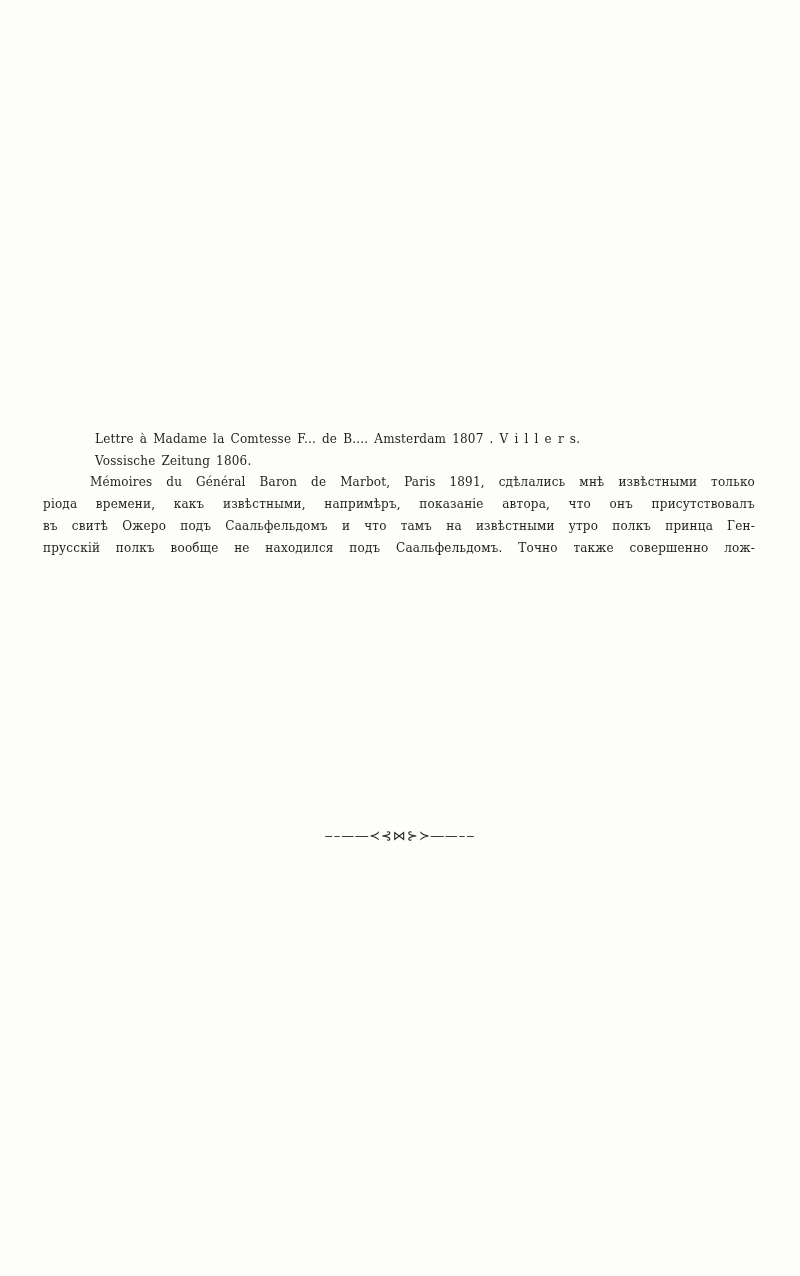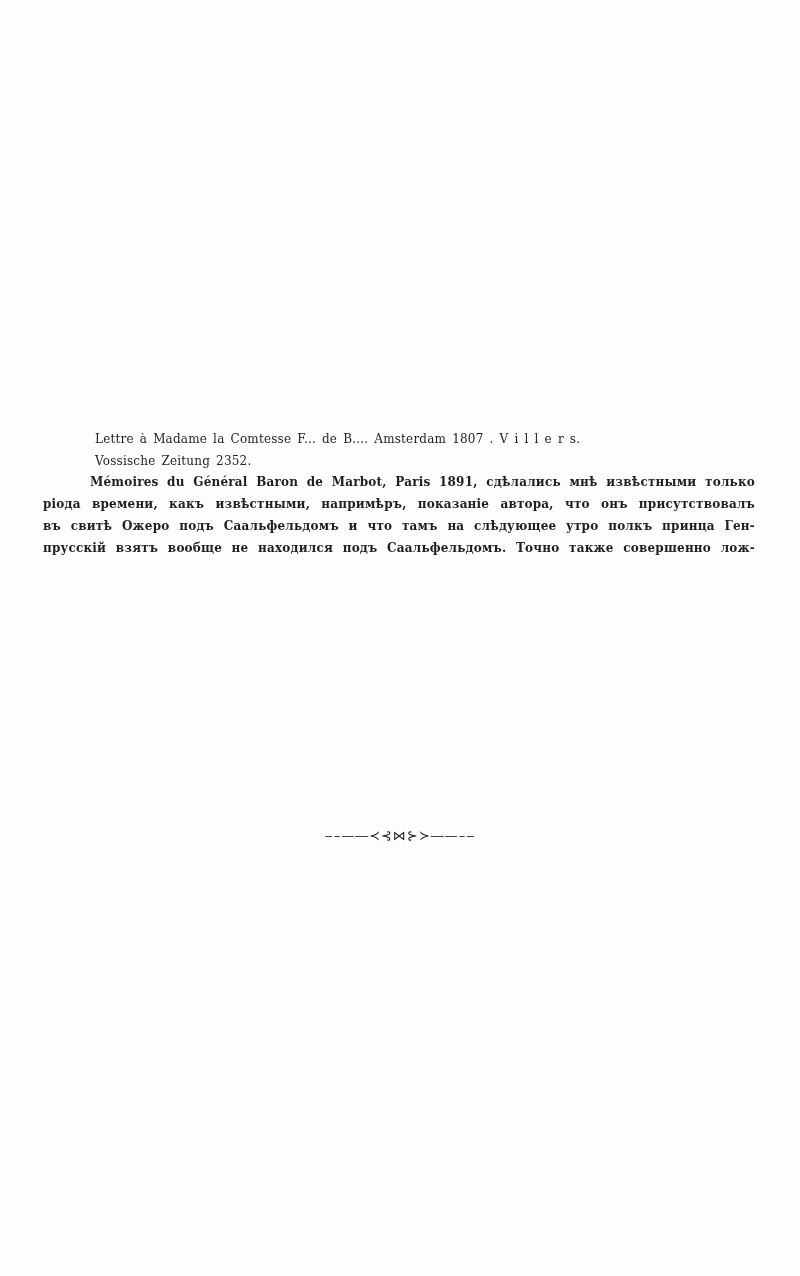--- a/index.html
+++ b/index.html
@@ -59,7 +59,7 @@
 
     <div class="bib-line">Lettre à Madame la Comtesse F... de B.... Amsterdam 1807 . V i l l e r s.</div>
 
-    <div class="bib-line">Vossische Zeitung 2352.</div>
+    <div class="bib-line">Vossische Zeitung 1806.</div>
 
     <div class="para-line first">Mémoires du Général Baron de Marbot, Paris 1891, сдѣлались мнѣ извѣстными только</div>
 

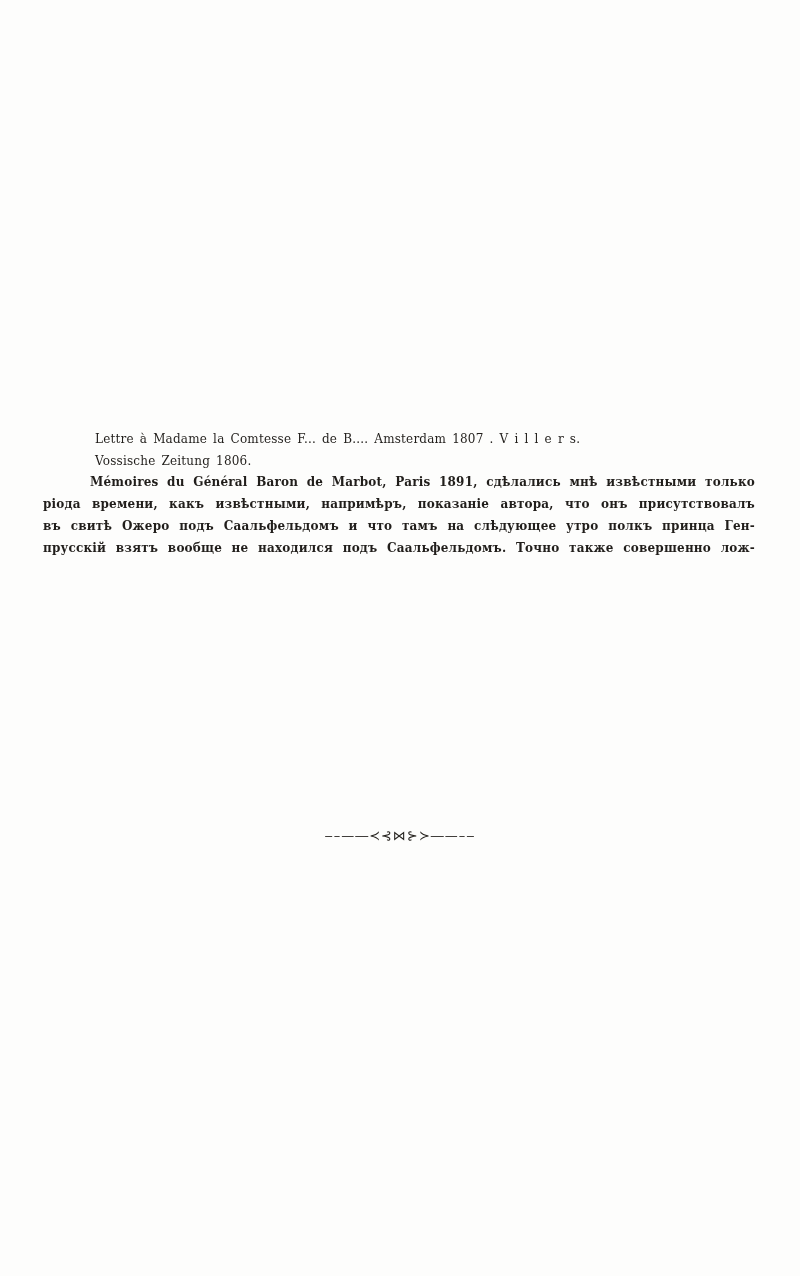--- a/index.html
+++ b/index.html
@@ -32,7 +32,6 @@
     text-align-last: justify;
     -moz-text-align-last: justify;
     word-spacing: 1px;
-    font-weight: bold;
   }
   .para-line.first {
     text-indent: 47px;

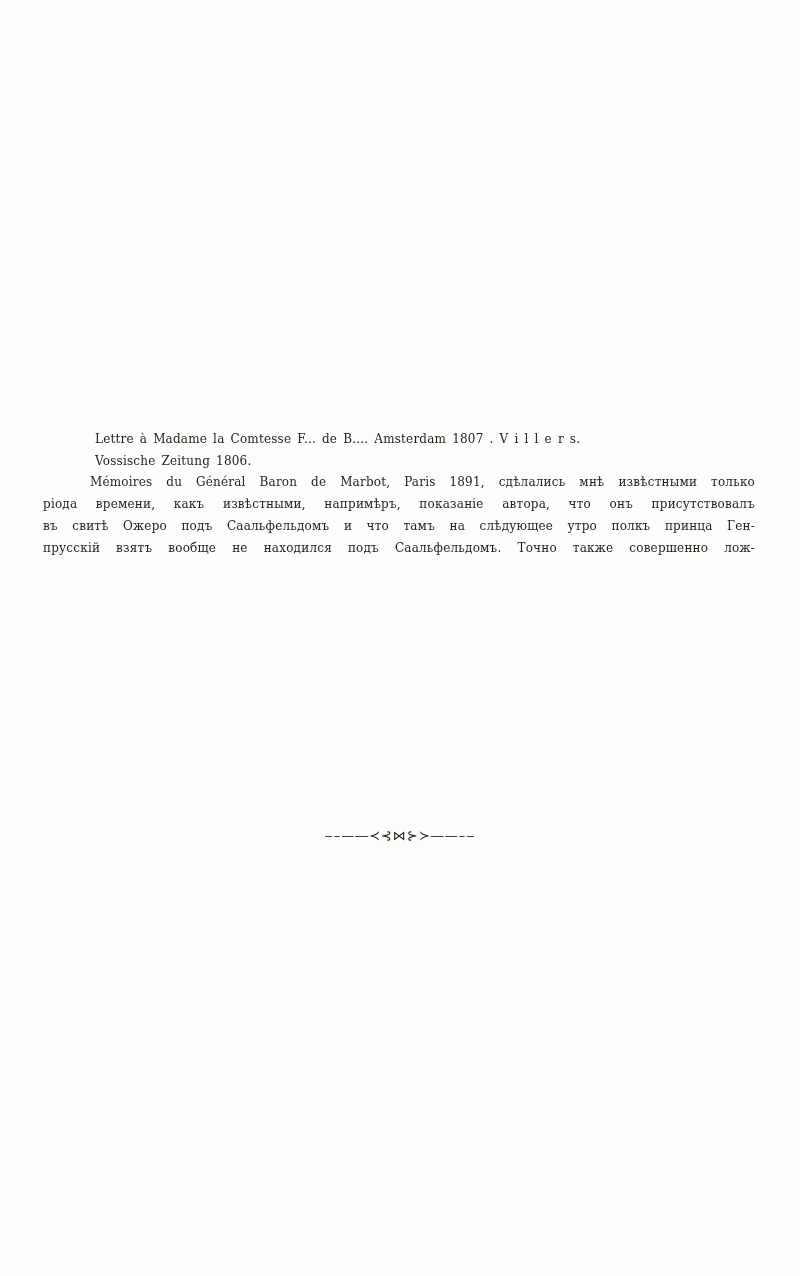--- a/index.html
+++ b/index.html
@@ -65,7 +65,7 @@
 
     <div class="para-line">ріода времени, какъ извѣстными, напримѣръ, показаніе автора, что онъ присутствовалъ</div>
 
-    <div class="para-line">въ свитѣ Ожеро подъ Саальфельдомъ и что тамъ на слѣдующее утро полкъ принца Ген-</div>
+    <div class="para-line">въ свитѣ Ожеро подъ Саальфельдомъ и что тамъ на извѣстными утро полкъ принца Ген-</div>
 
 
     <div class="para-line">прусскій взятъ вообще не находился подъ Саальфельдомъ. Точно также совершенно лож-</div>

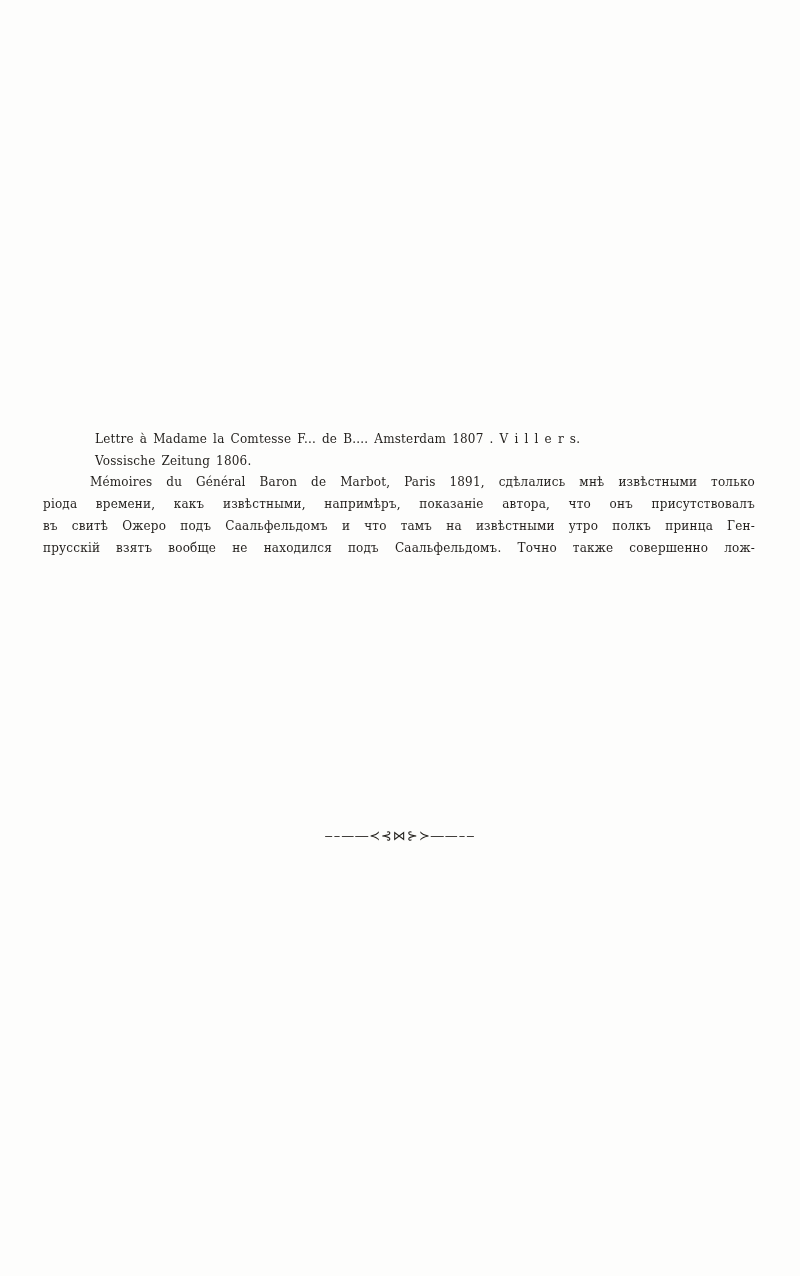--- a/index.html
+++ b/index.html
@@ -68,7 +68,7 @@
     <div class="para-line">въ свитѣ Ожеро подъ Саальфельдомъ и что тамъ на извѣстными утро полкъ принца Ген-</div>
 
 
-    <div class="para-line">прусскій взятъ вообще не находился подъ Саальфельдомъ. Точно также совершенно лож-</div>
+    <div class="para-line">прусскій полкъ вообще не находился подъ Саальфельдомъ. Точно также совершенно лож-</div>
 
 
   </div>

